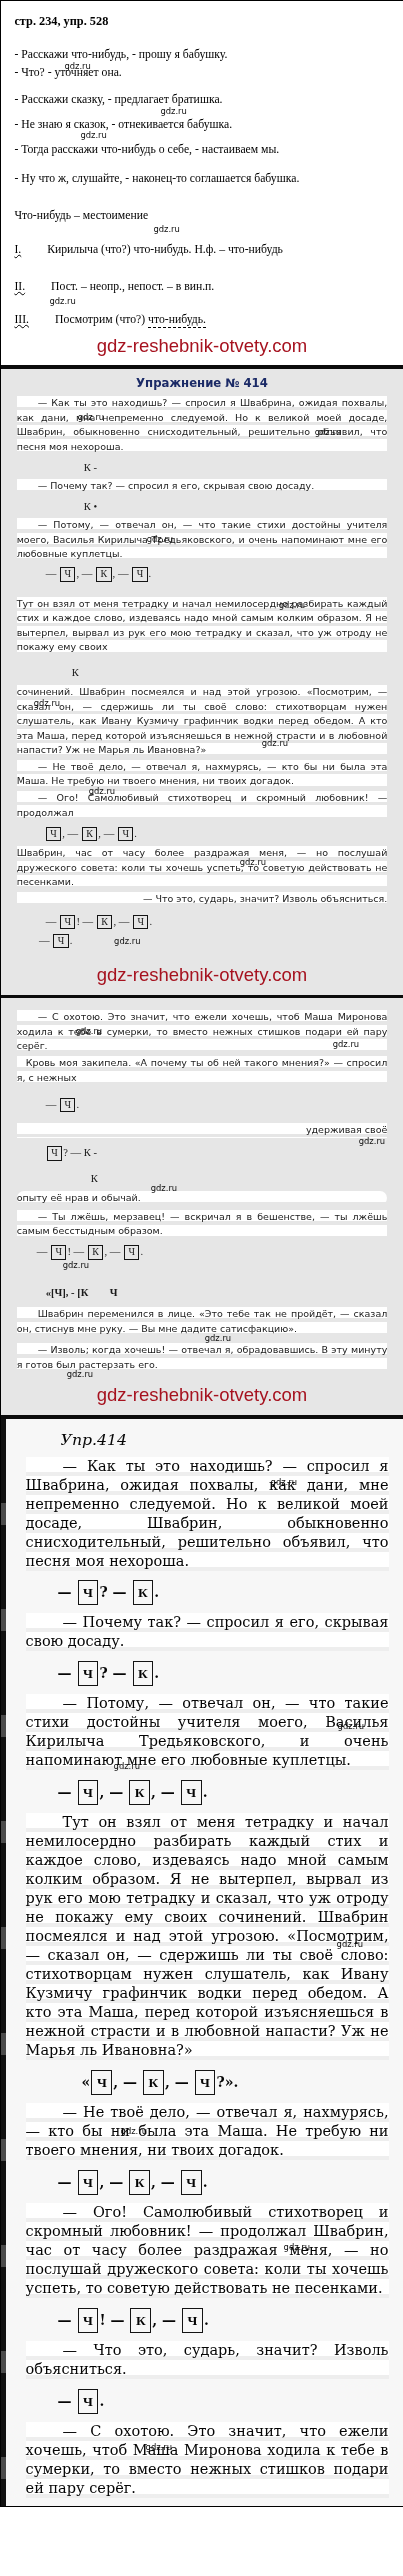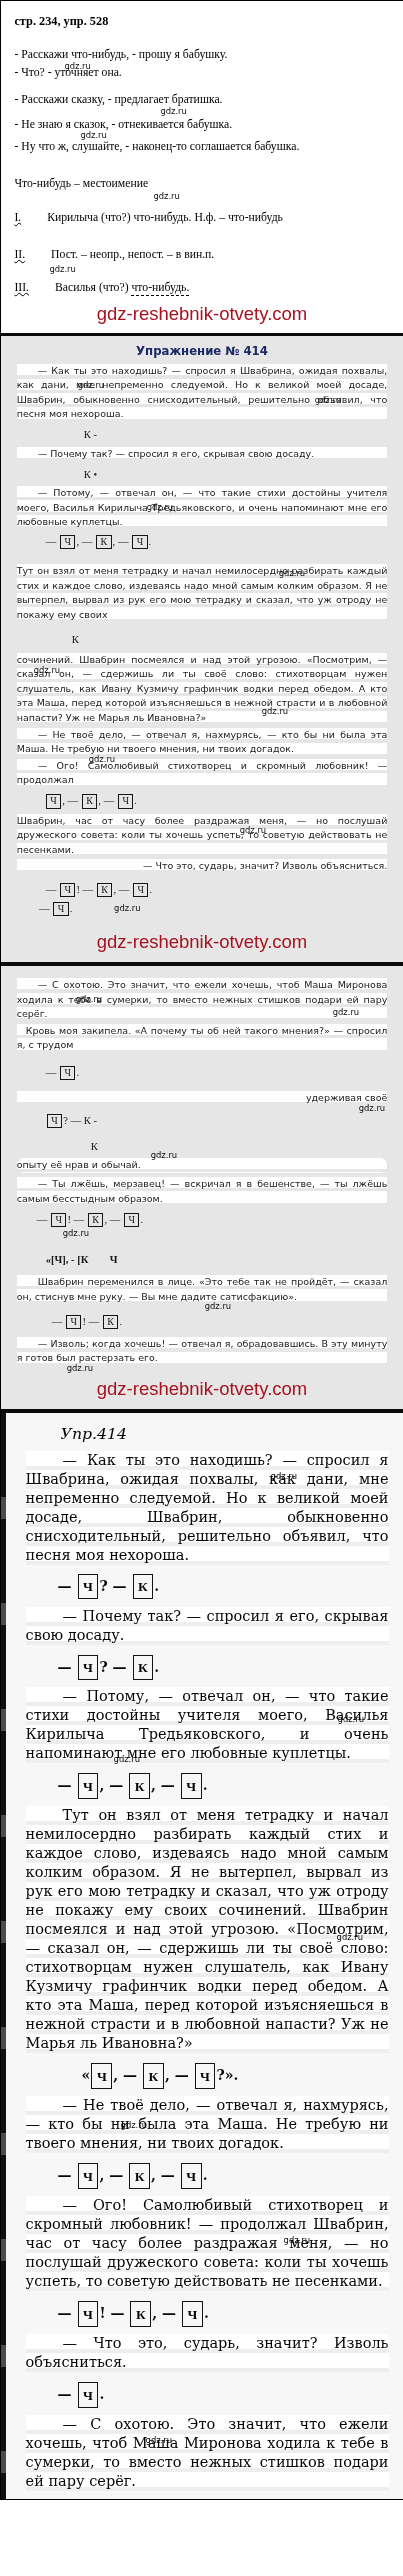--- a/index.html
+++ b/index.html
@@ -46,6 +46,7 @@
       <div class="blk line" style="margin-top: 5px;">- Что? - уточняет она.</div>
       <div class="blk line" style="margin-top: 13.4px;">- Расскажи сказку, - предлагает братишка.<span class="wm" style="left: 146px; top: 14.5px;">gdz.ru</span></div>
       <div class="blk line" style="margin-top: 12.3px;">- Не знаю я сказок, - отнекивается бабушка.<span class="wm" style="left: 66px; top: 13.4px;">gdz.ru</span></div>
+      <div class="blk line" style="margin-top: 12.3px;">- Тогда расскажи что-нибудь о себе, - настаиваем мы.</div>
       <div class="blk line" style="margin-top: 9px;">- Ну что ж, слушайте, - наконец-то соглашается бабушка.</div>
       <div class="blk line" style="margin-top: 23.5px;">Что-нибудь – местоимение<span class="wm" style="left: 139px; top: 15.7px;">gdz.ru</span></div>
       <div class="blk roman" style="margin-top: 21px;"><span class="rn">I.</span><span class="rngap"></span><span>Кирилыча (что?) что-нибудь. Н.ф. – что-нибудь</span></div>

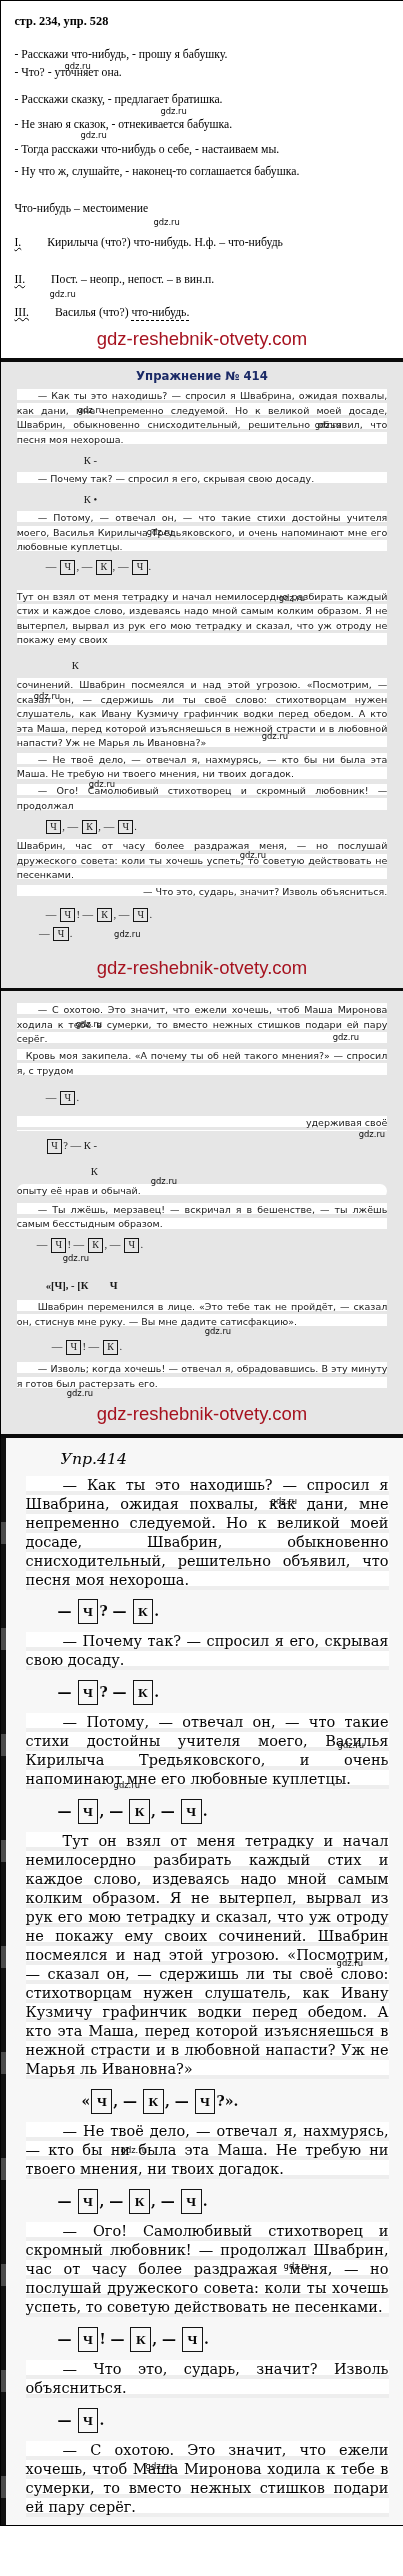--- a/index.html
+++ b/index.html
@@ -47,7 +47,7 @@
       <div class="blk line" style="margin-top: 13.4px;">- Расскажи сказку, - предлагает братишка.<span class="wm" style="left: 146px; top: 14.5px;">gdz.ru</span></div>
       <div class="blk line" style="margin-top: 12.3px;">- Не знаю я сказок, - отнекивается бабушка.<span class="wm" style="left: 66px; top: 13.4px;">gdz.ru</span></div>
       <div class="blk line" style="margin-top: 12.3px;">- Тогда расскажи что-нибудь о себе, - настаиваем мы.</div>
-      <div class="blk line" style="margin-top: 9px;">- Ну что ж, слушайте, - наконец-то соглашается бабушка.</div>
+      <div class="blk line" style="margin-top: 16px;">- Ну что ж, слушайте, - наконец-то соглашается бабушка.</div>
       <div class="blk line" style="margin-top: 23.5px;">Что-нибудь – местоимение<span class="wm" style="left: 139px; top: 15.7px;">gdz.ru</span></div>
       <div class="blk roman" style="margin-top: 21px;"><span class="rn">I.</span><span class="rngap"></span><span>Кирилыча (что?) что-нибудь. Н.ф. – что-нибудь</span></div>
       <div class="blk roman" style="margin-top: 24.6px;"><span class="rn">II.</span><span class="rngap"></span><span>Пост. – неопр., непост. – в вин.п.</span><span class="wm" style="left: 35px; top: 17px;">gdz.ru</span></div>

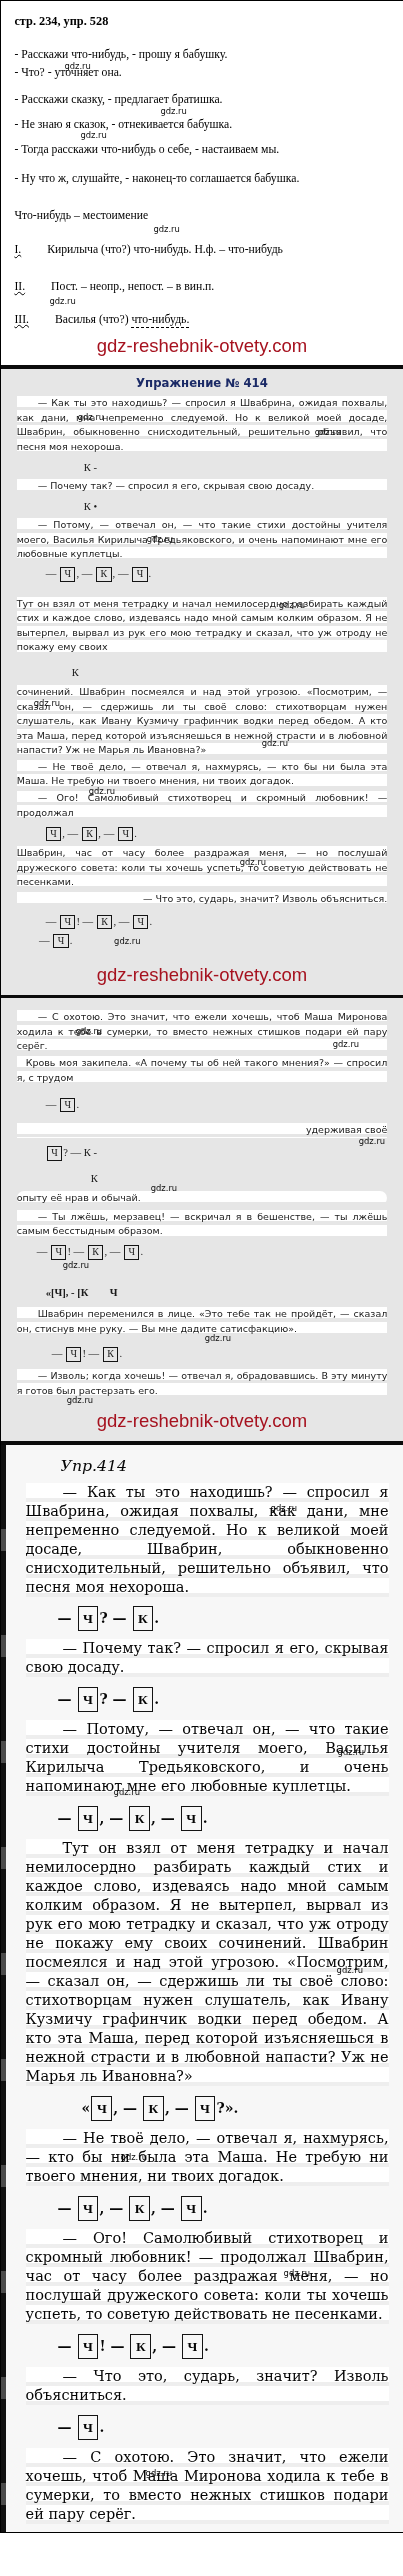--- a/index.html
+++ b/index.html
@@ -51,7 +51,7 @@
       <div class="blk line" style="margin-top: 23.5px;">Что-нибудь – местоимение<span class="wm" style="left: 139px; top: 15.7px;">gdz.ru</span></div>
       <div class="blk roman" style="margin-top: 21px;"><span class="rn">I.</span><span class="rngap"></span><span>Кирилыча (что?) что-нибудь. Н.ф. – что-нибудь</span></div>
       <div class="blk roman" style="margin-top: 24.6px;"><span class="rn">II.</span><span class="rngap"></span><span>Пост. – неопр., непост. – в вин.п.</span><span class="wm" style="left: 35px; top: 17px;">gdz.ru</span></div>
-      <div class="blk roman" style="margin-top: 20px;"><span class="rn">III.</span><span class="rngap"></span><span>Василья (что?) </span><span class="dashed">что-нибудь.</span></div>
+      <div class="blk roman" style="margin-top: 20px;"><span class="rn">III.</span><span class="rngap"></span><span>Посмотрим (что?) </span><span class="dashed">что-нибудь.</span></div>
       <div class="blk site" style="margin-top: 9px;">gdz-reshebnik-otvety.com</div>
     </section>
   <div class="divider"></div>

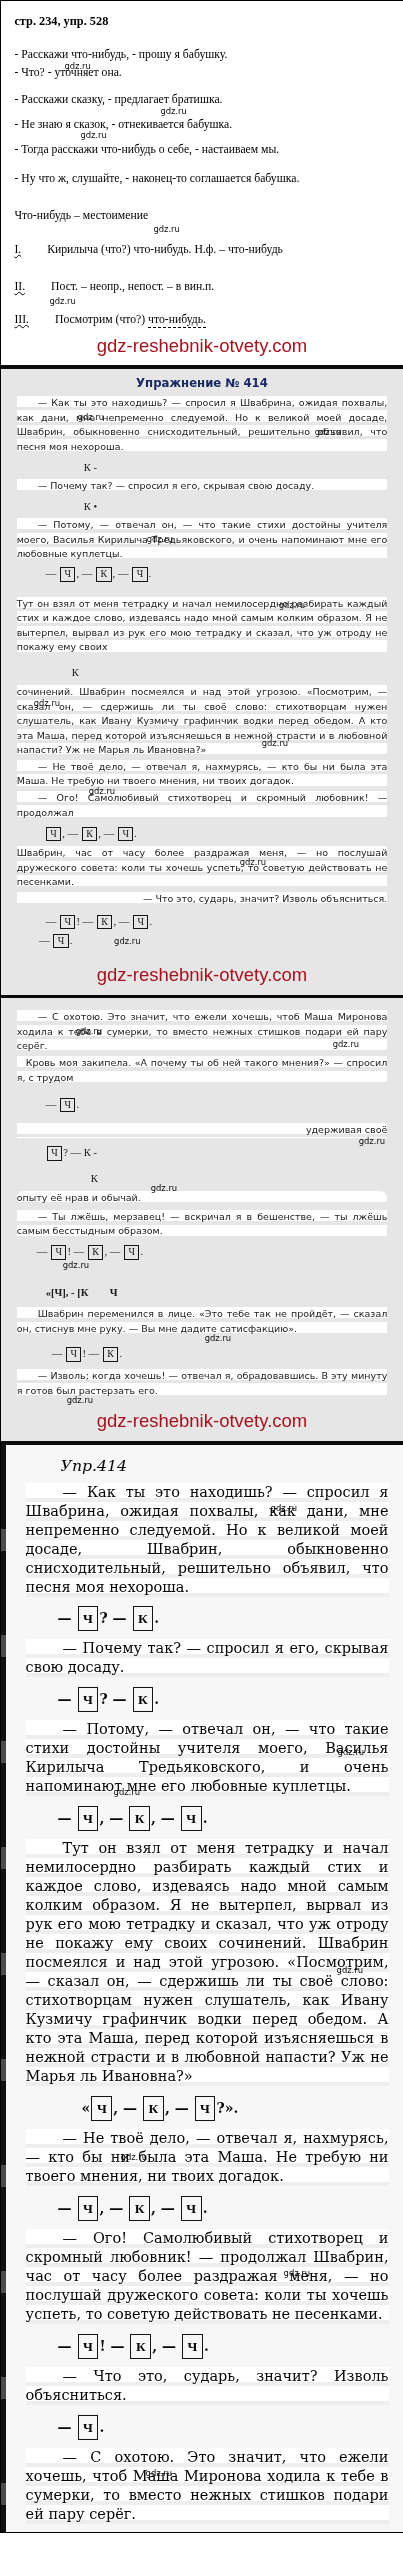--- a/index.html
+++ b/index.html
@@ -78,7 +78,7 @@
   <div class="divider"></div>
   <section class="sec s23">
       <div class="blk p" style="margin-top: 5.6px; text-indent: 21px;">— С охотою. Это значит, что ежели хочешь, чтоб Маша Миронова ходила к тебе в сумерки, то вместо нежных стишков подари ей пару серёг.<span class="wm" style="left: 38px; top: 17px;">gdz.ru</span><span class="wm" style="left: 295px; top: 30px;">gdz.ru</span></div>
-      <div class="blk p" style="margin-top: 2.2px; text-indent: 9px;">Кровь моя закипела. «А почему ты об ней такого мнения?» — спросил я, с трудом</div>
+      <div class="blk p" style="margin-top: 2.2px; text-indent: 9px;">Кровь моя закипела. «А почему ты об ней такого мнения?» — спросил я, с нежных</div>
       <div class="blk schema" style="margin-top: 11.2px; margin-left: 29px;">— <span class="box">Ч</span>.</div>
       <div class="blk p alright" style="margin-top: 10px; text-indent: 0px;">удерживая своё<span class="wm" style="left: 342px; top: 13.4px;">gdz.ru</span></div>
       <div class="blk schema" style="margin-top: 6.7px; margin-left: 29px;"><span class="box">Ч</span>? — К -</div>

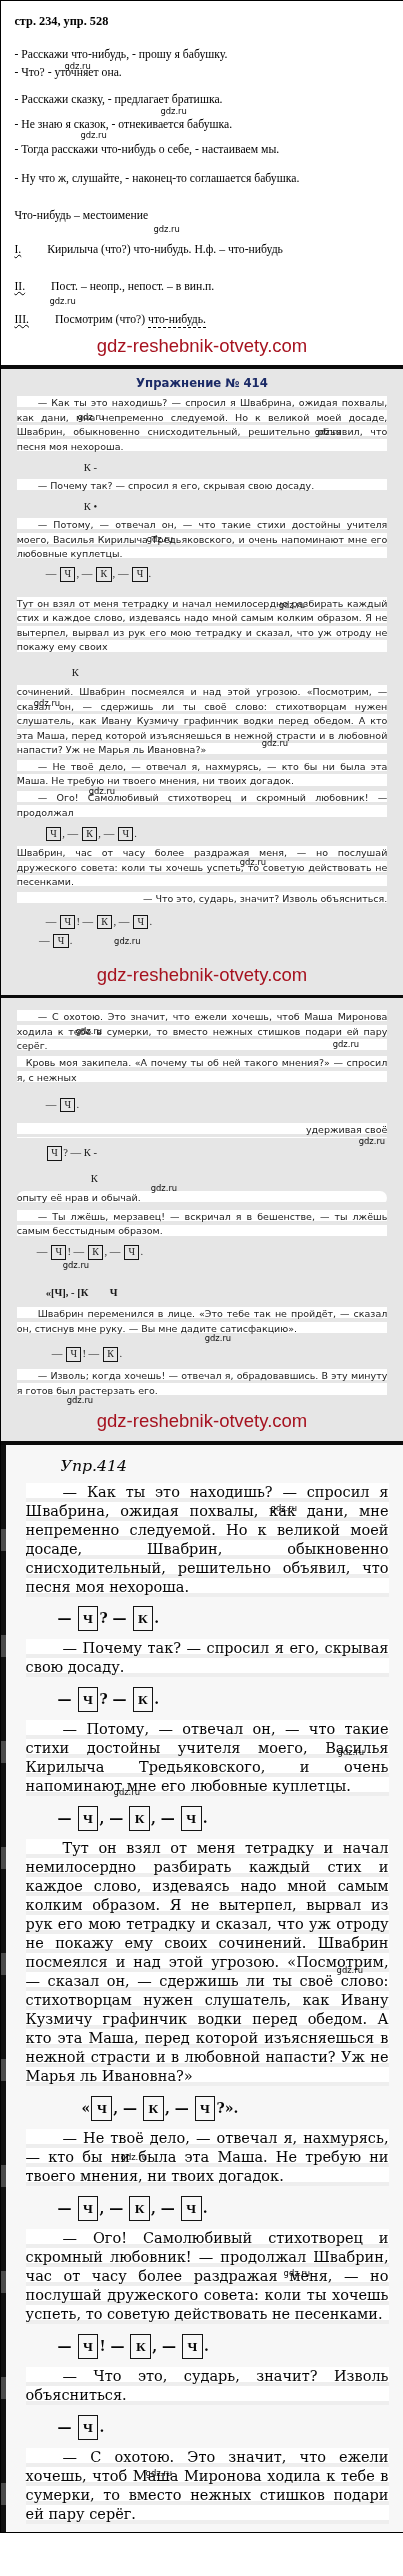--- a/index.html
+++ b/index.html
@@ -88,7 +88,6 @@
       <div class="blk schema" style="margin-top: 4.5px; margin-left: 20px;">— <span class="box">Ч</span>! — <span class="box">К</span>, — <span class="box">Ч</span>.<span class="wm" style="left: 26px; top: 18px;">gdz.ru</span></div>
       <div class="blk plain" style="margin-top: 23.5px; margin-left: 29px; font-weight: bold;">«[Ч], - [К        Ч</div>
       <div class="blk p" style="margin-top: 6.7px; text-indent: 21px;">Швабрин переменился в лице. «Это тебе так не пройдёт, — сказал он, стиснув мне руку. — Вы мне дадите сатисфакцию».<span class="wm" style="left: 167px; top: 27px;">gdz.ru</span></div>
-      <div class="blk schema" style="margin-top: 9px; margin-left: 35px;">— <span class="box">Ч</span>! — <span class="box">К</span>.</div>
       <div class="blk p" style="margin-top: 6.7px; text-indent: 21px;">— Изволь; когда хочешь! — отвечал я, обрадовавшись. В эту минуту я готов был растерзать его.<span class="wm" style="left: 29px; top: 27px;">gdz.ru</span></div>
       <div class="blk site" style="margin-top: 12.3px;">gdz-reshebnik-otvety.com</div>
     </section>

